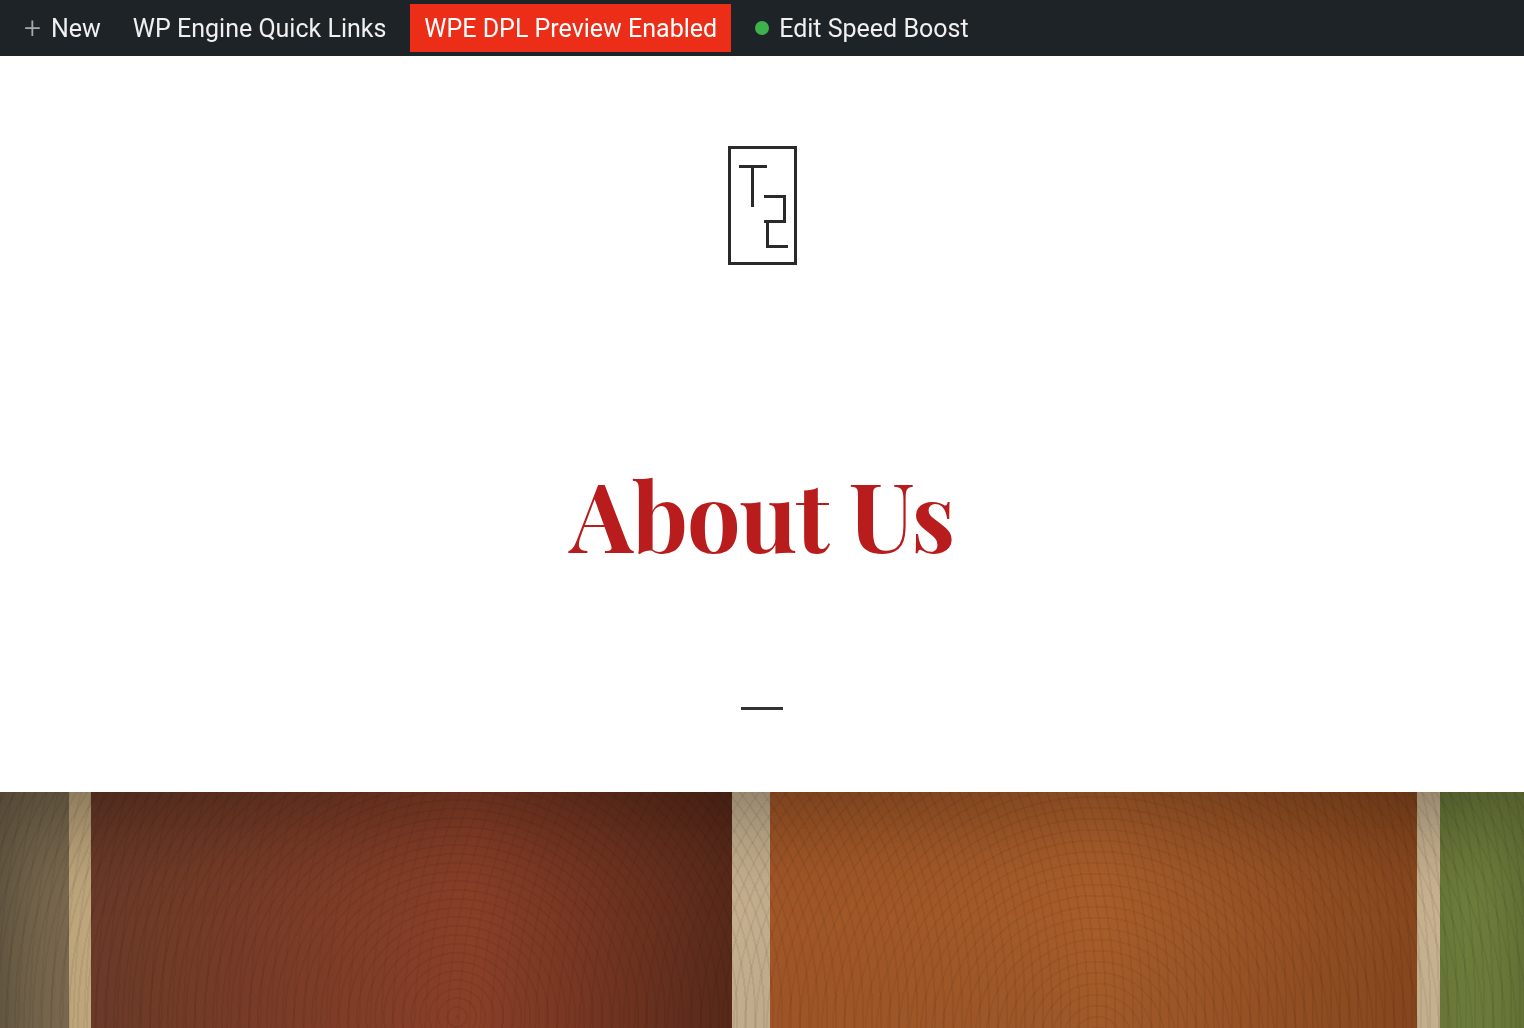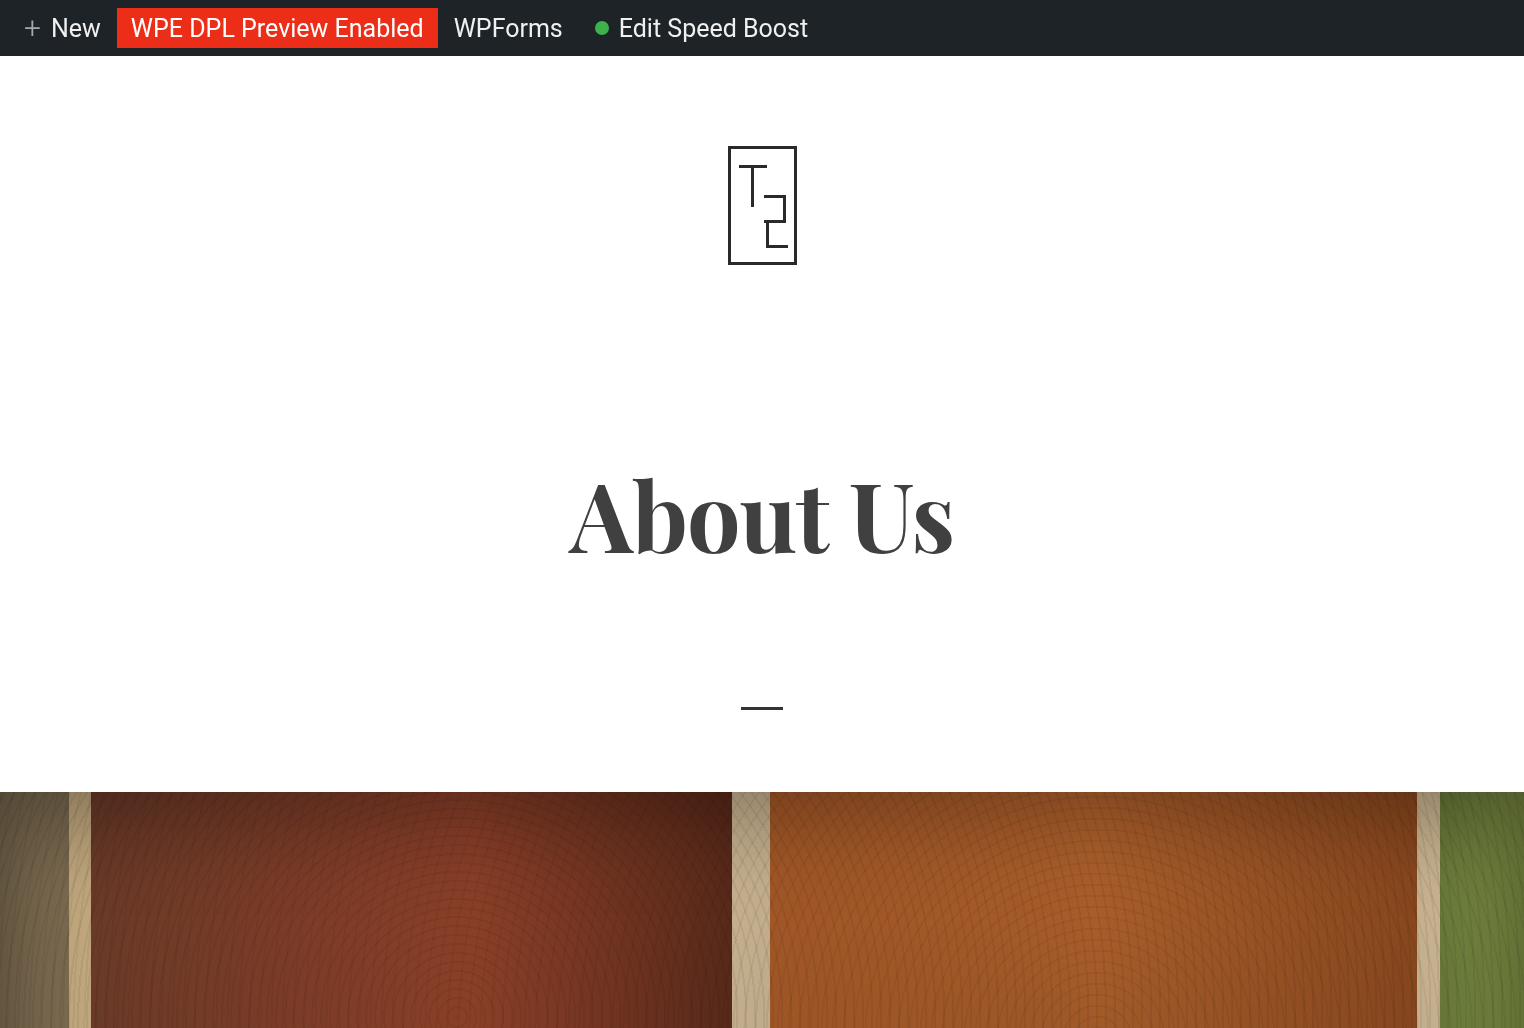--- a/index.html
+++ b/index.html
@@ -105,6 +105,9 @@
     <span class="plus-icon">+</span>
     <span>New</span>
   </div>
+  <div class="admin-item">
+    <span>WP Engine Quick Links</span>
+  </div>
   <div class="admin-item highlight">
     <span>WPE DPL Preview Enabled</span>
   </div>

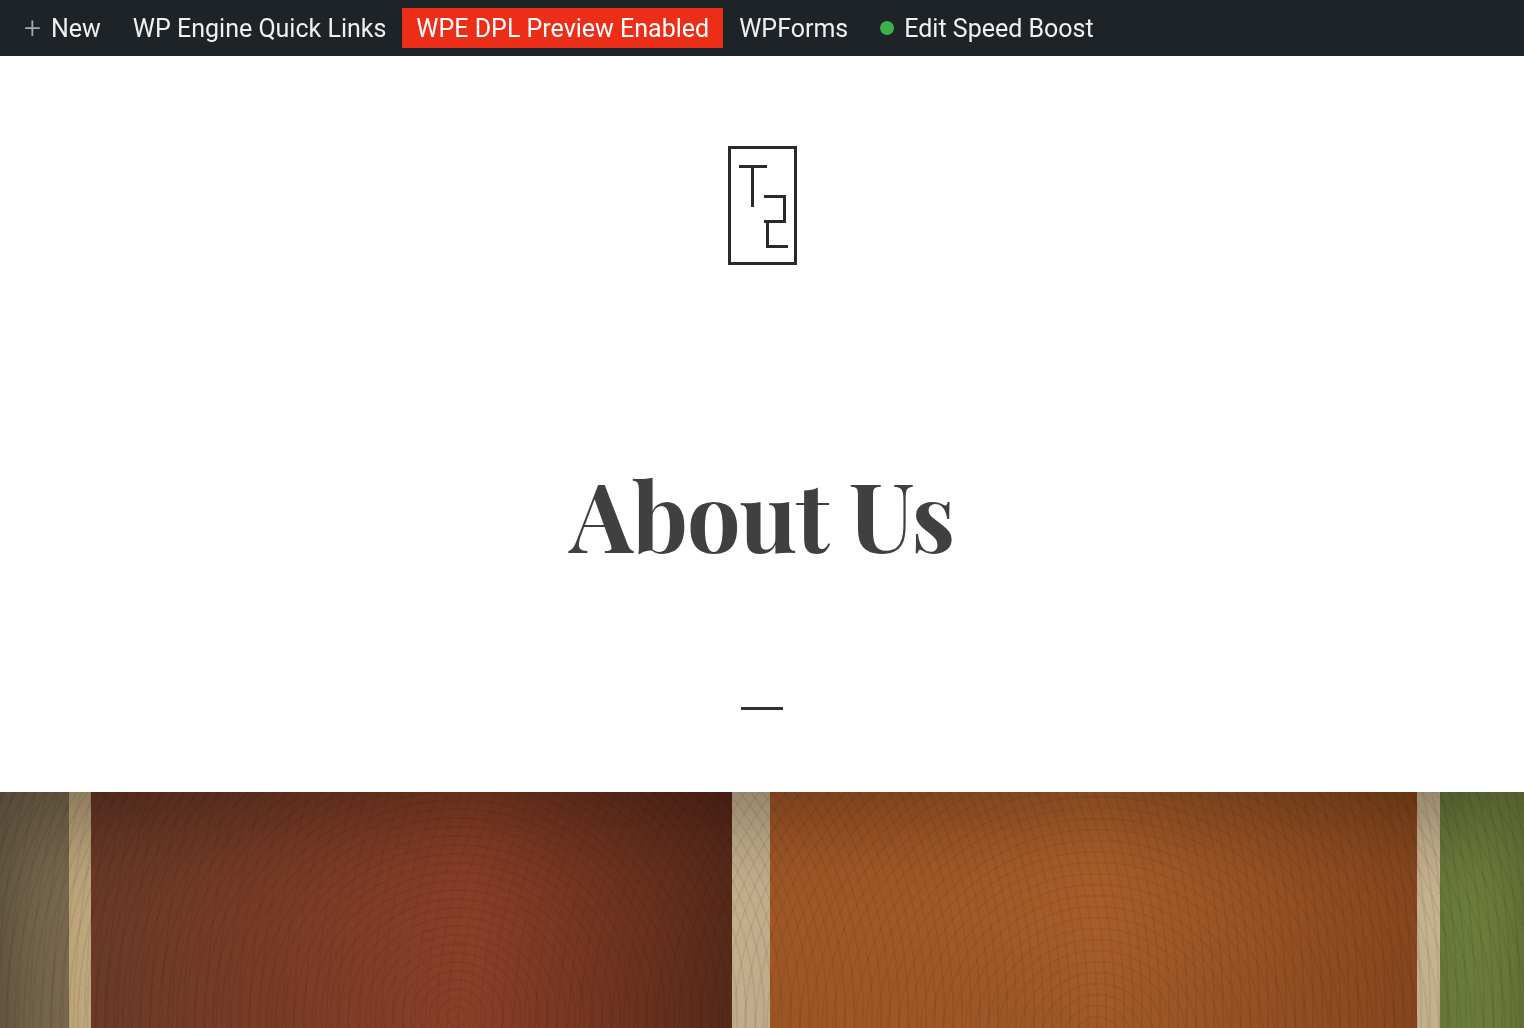--- a/index.html
+++ b/index.html
@@ -26,9 +26,9 @@
     .admin-item.highlight {
       background: #ec2d18;
       color: #fff;
-      height: 40px;
+      height: 48px;
       padding: 0 14px;
-      margin: 0 0;
+      margin: 0 8px;
     }
     .plus-icon {
       font-size: 30px;

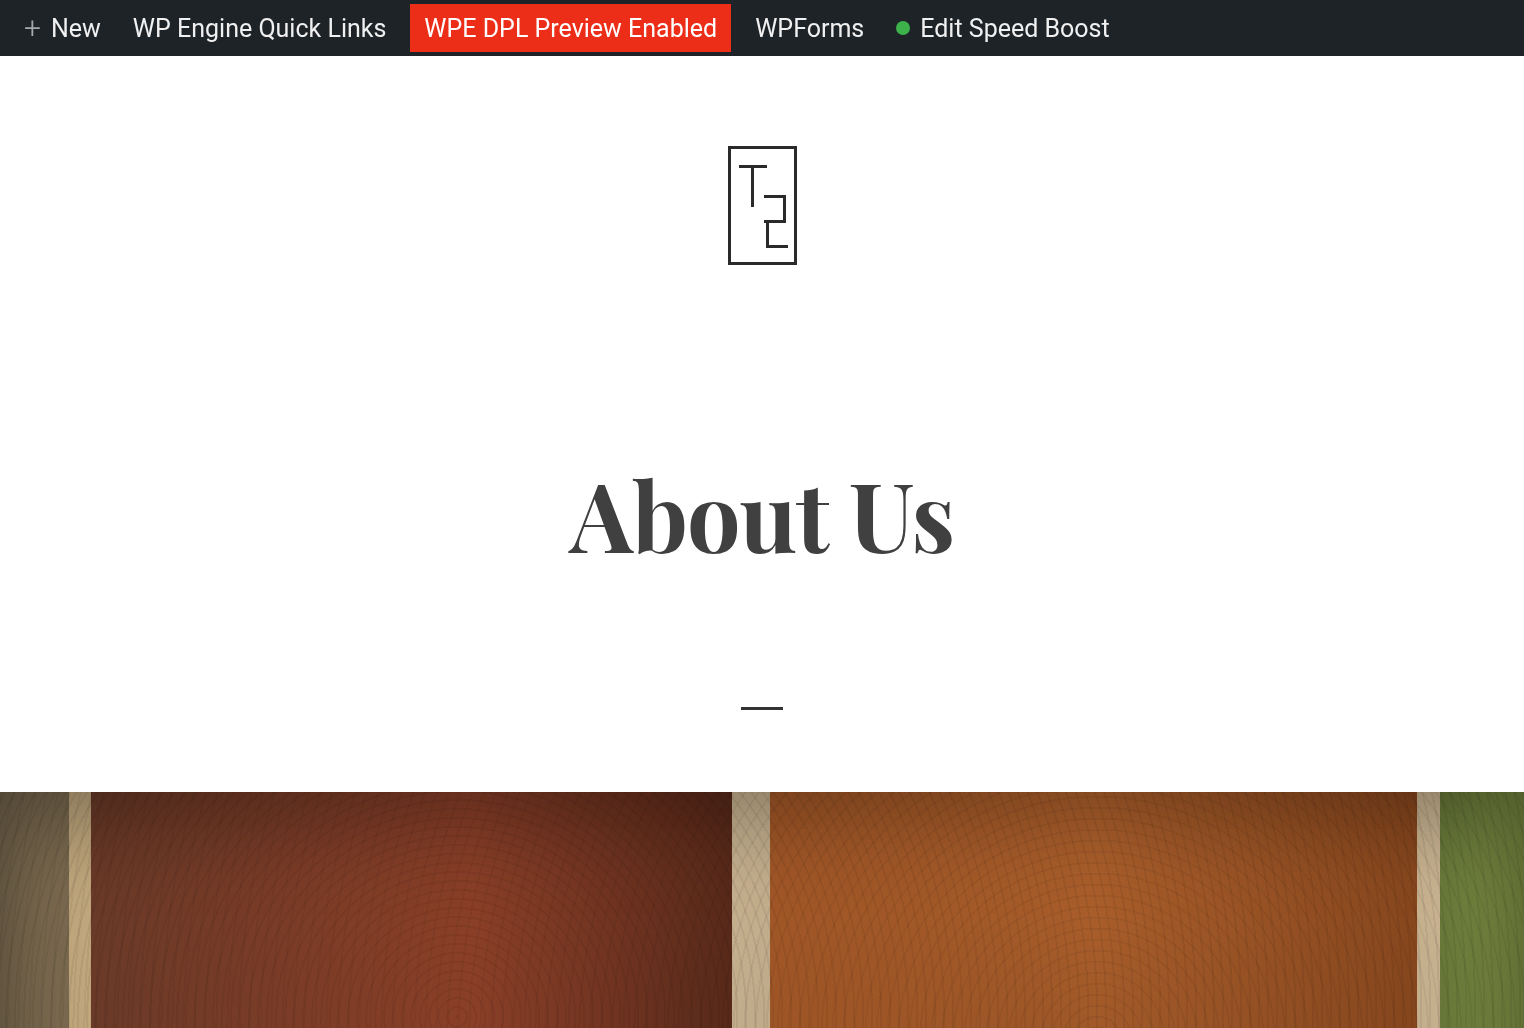--- a/index.html
+++ b/index.html
@@ -112,9 +112,6 @@
     <span>WPE DPL Preview Enabled</span>
   </div>
   <div class="admin-item">
-    <span>WPForms</span>
-  </div>
-  <div class="admin-item">
     <span class="status-dot"></span>
     <span>Edit Speed Boost</span>
   </div>

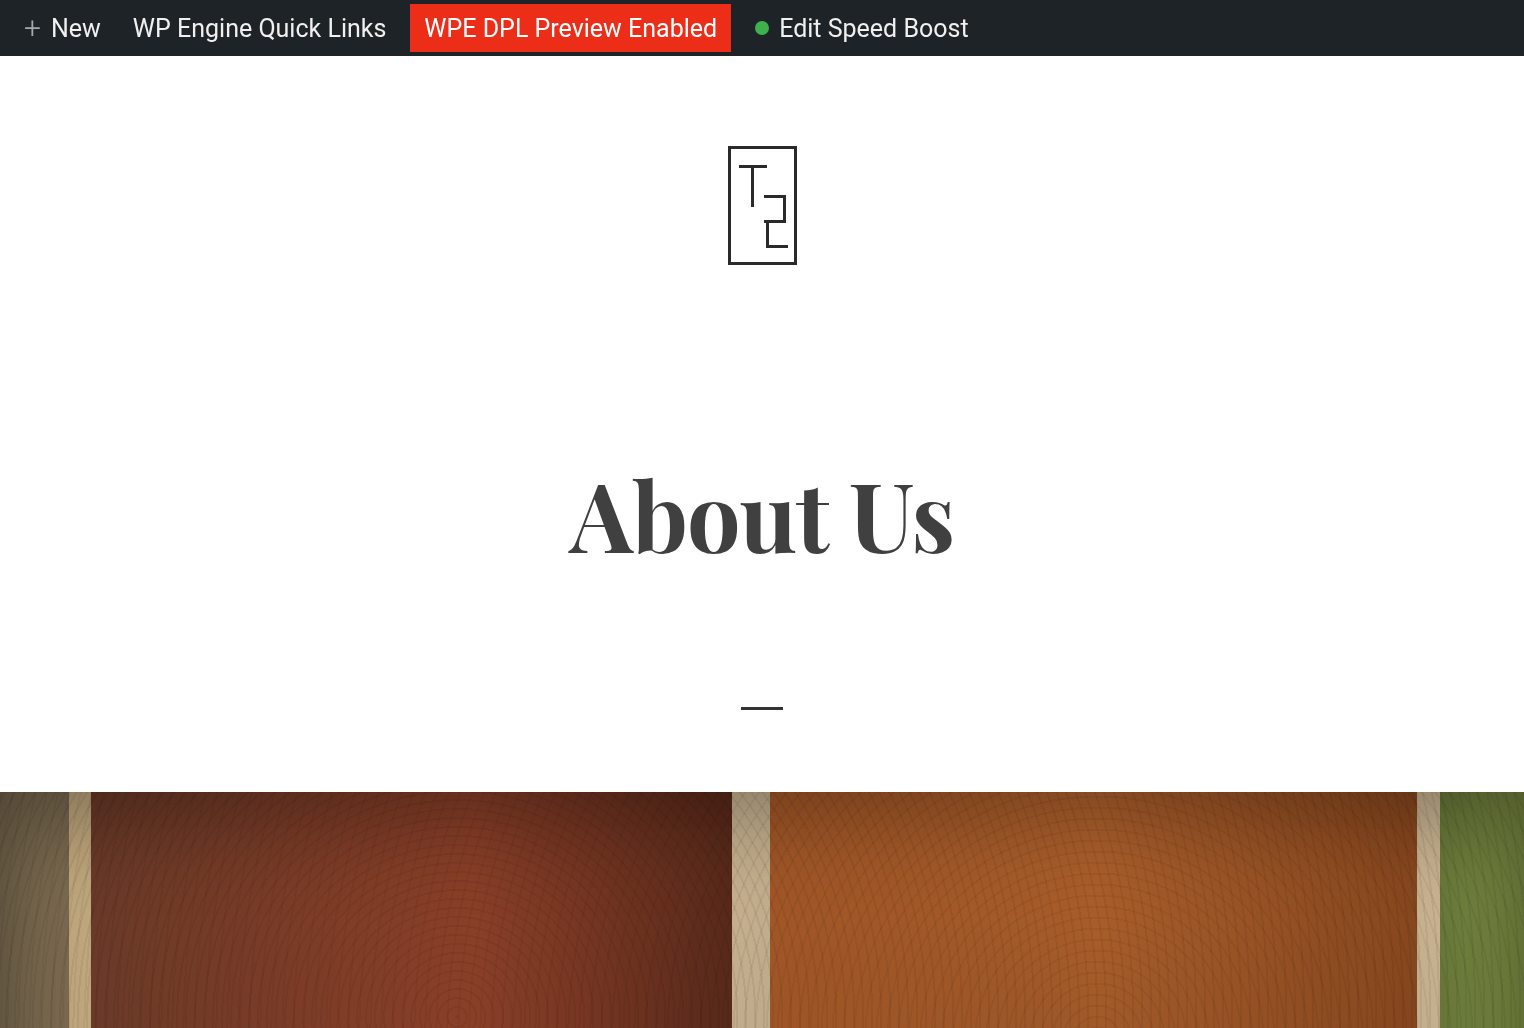--- a/index.html
+++ b/index.html
@@ -63,7 +63,7 @@
       font-family: "Playfair Display", Georgia, "Times New Roman", serif;
       font-weight: 700;
       font-size: 95px;
-      color: #404040;
+      color: #b91c1c;
       margin-top: 185px;
       letter-spacing: -1px;
     }

